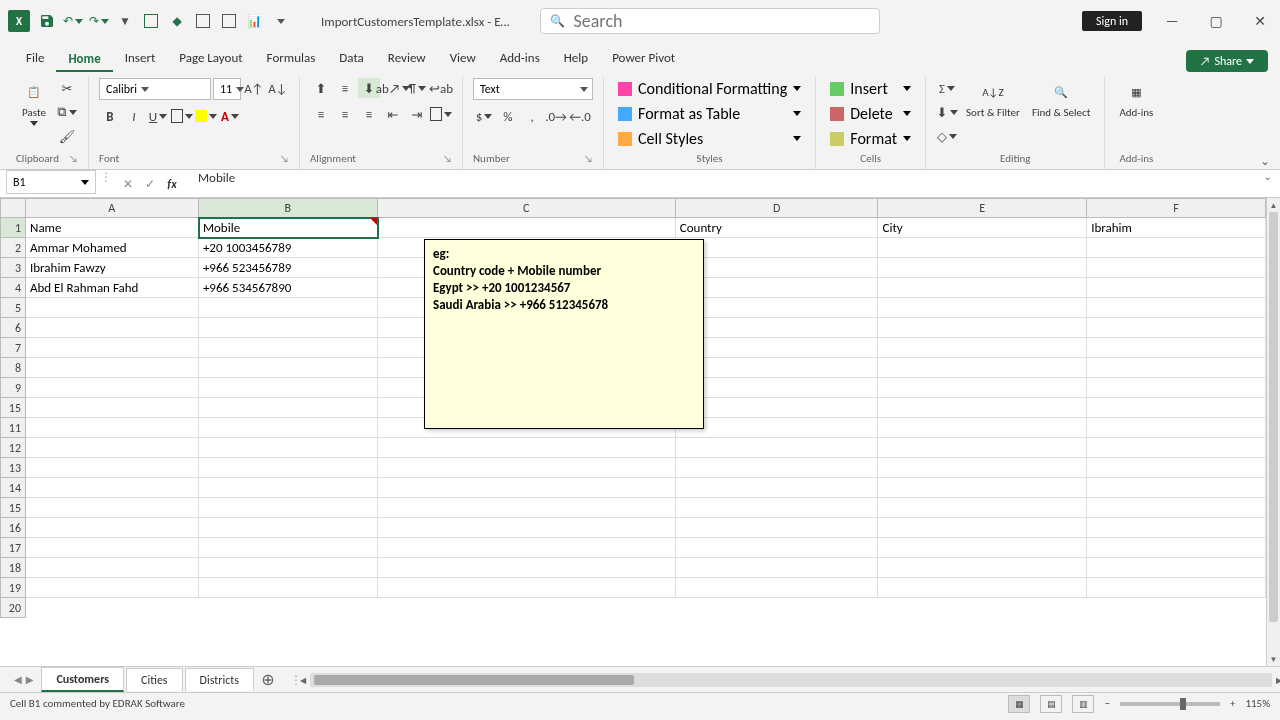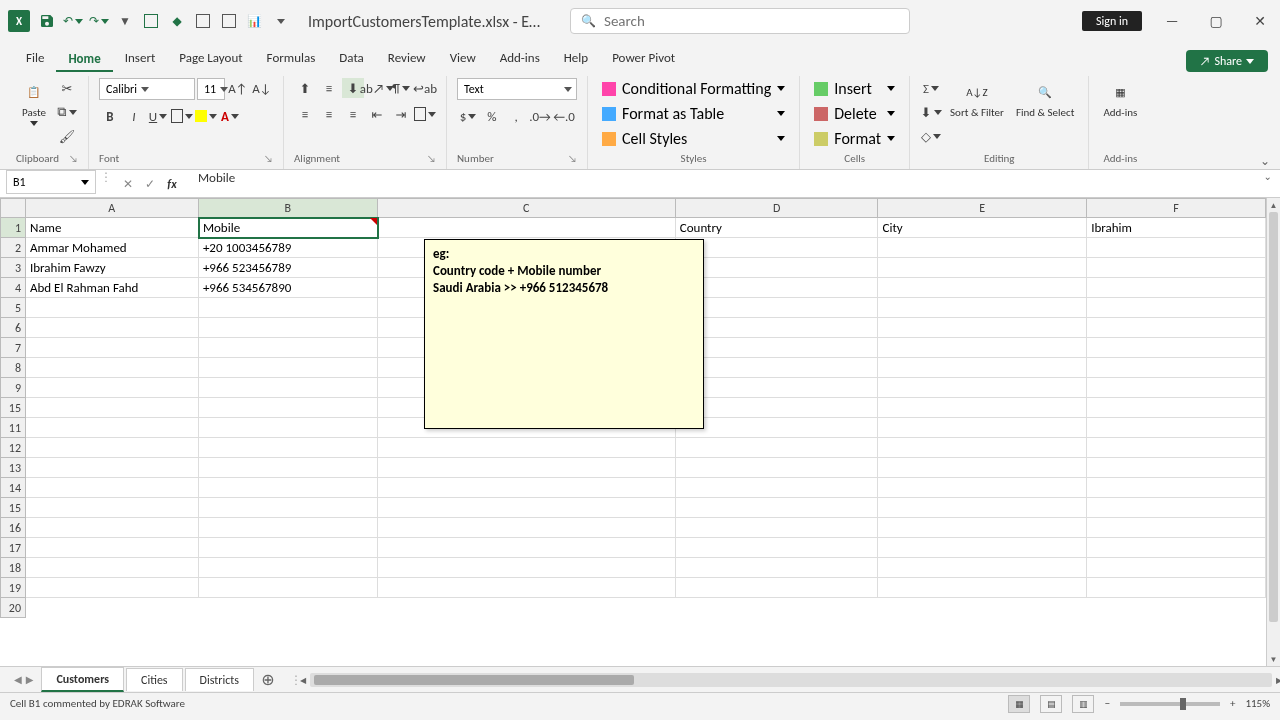--- a/index.html
+++ b/index.html
@@ -12,7 +12,7 @@
     .excel-icon { width: 22px; height: 22px; background: #217346; color: #fff; display: flex; align-items: center; justify-content: center; font-weight: bold; font-size: 11px; border-radius: 2px; }
     .save-icon svg { width: 16px; height: 16px; fill: #217346; }
     .undo-icon, .redo-icon { color: #217346; }
-    .filename { margin-left: 18px; font-size: 16px; color: #444; }
+    .filename { margin-left: 31px; font-size: 13px; color: #444; }
     .searchbox { margin-left: 30px; width: 340px; height: 26px; border: 1px solid #ccc; border-radius: 4px; background: #fff; display: flex; align-items: center; padding: 0 10px; }
     .searchbox-icon { margin-right: 8px; color: #666; }
     .searchbox input { border: none; outline: none; flex: 1; font-size: 15px; }

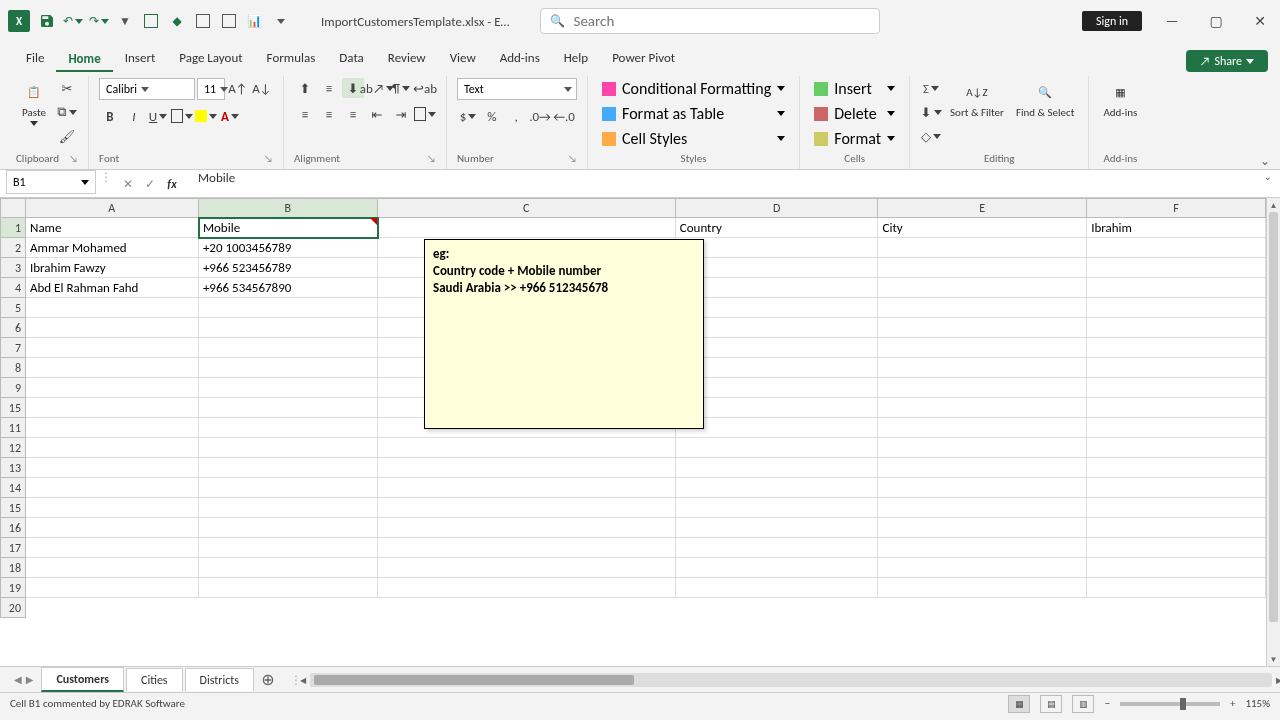--- a/index.html
+++ b/index.html
@@ -15,7 +15,7 @@
     .filename { margin-left: 31px; font-size: 13px; color: #444; }
     .searchbox { margin-left: 30px; width: 340px; height: 26px; border: 1px solid #ccc; border-radius: 4px; background: #fff; display: flex; align-items: center; padding: 0 10px; }
     .searchbox-icon { margin-right: 8px; color: #666; }
-    .searchbox input { border: none; outline: none; flex: 1; font-size: 15px; }
+    .searchbox input { border: none; outline: none; flex: 1; font-size: 18px; }
     .titlebar-spacer { flex: 1; }
     .signin { background: #222; color: #fff; padding: 3px 14px; border-radius: 2px; font-size: 12px; margin-right: 18px;}
     .winctl { display: flex; gap: 20px; color: #444; font-size: 14px;}

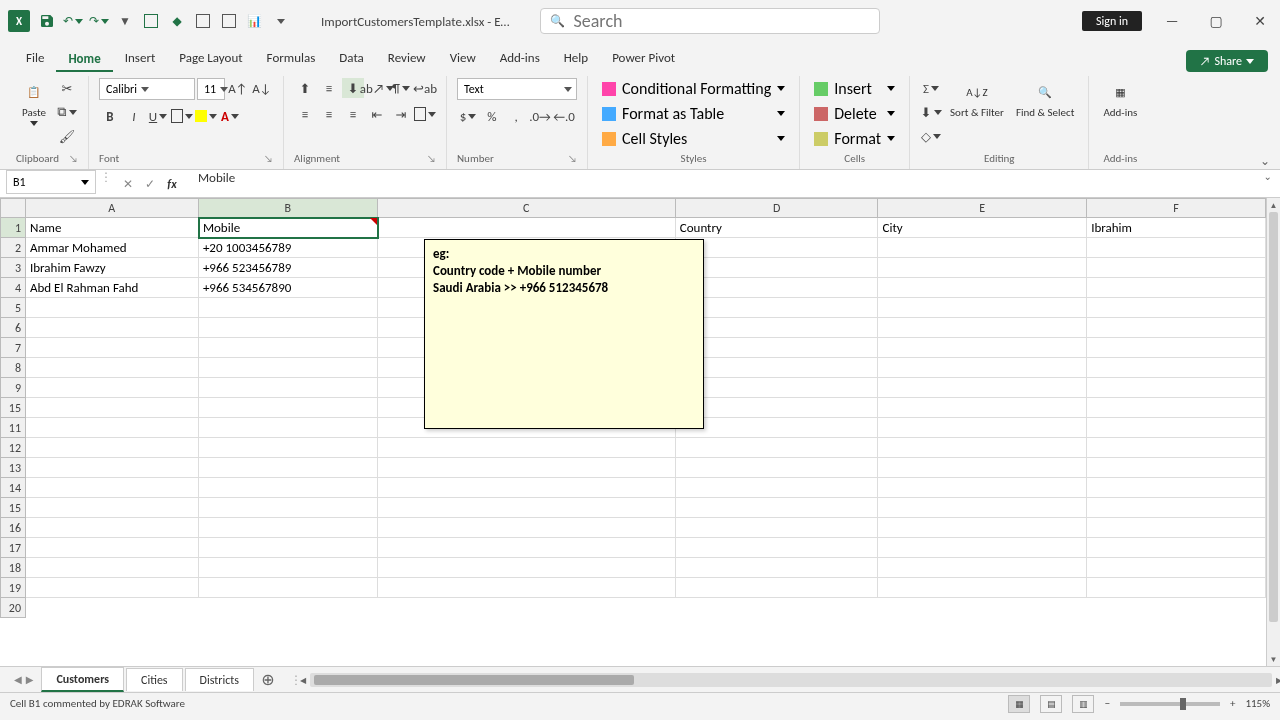--- a/index.html
+++ b/index.html
@@ -41,7 +41,7 @@
     .small-row { display:flex; gap:2px; }
     .dropdown { display:flex; align-items:center; border: 1px solid #bbb; background:#fff; height: 22px; padding: 0 4px 0 6px; font-size:12px;}
     .dropdown .caret { margin-left: 4px; font-size: 9px; color:#555;}
-    .fontname { width: 96px;}
+    .fontname { width: 112px;}
     .fontsize { width: 28px;}
     .numfmt { width: 120px;}
     .styles-col, .cells-col, .editing-col { display:flex; flex-direction:column; gap:4px; font-size:16px;}

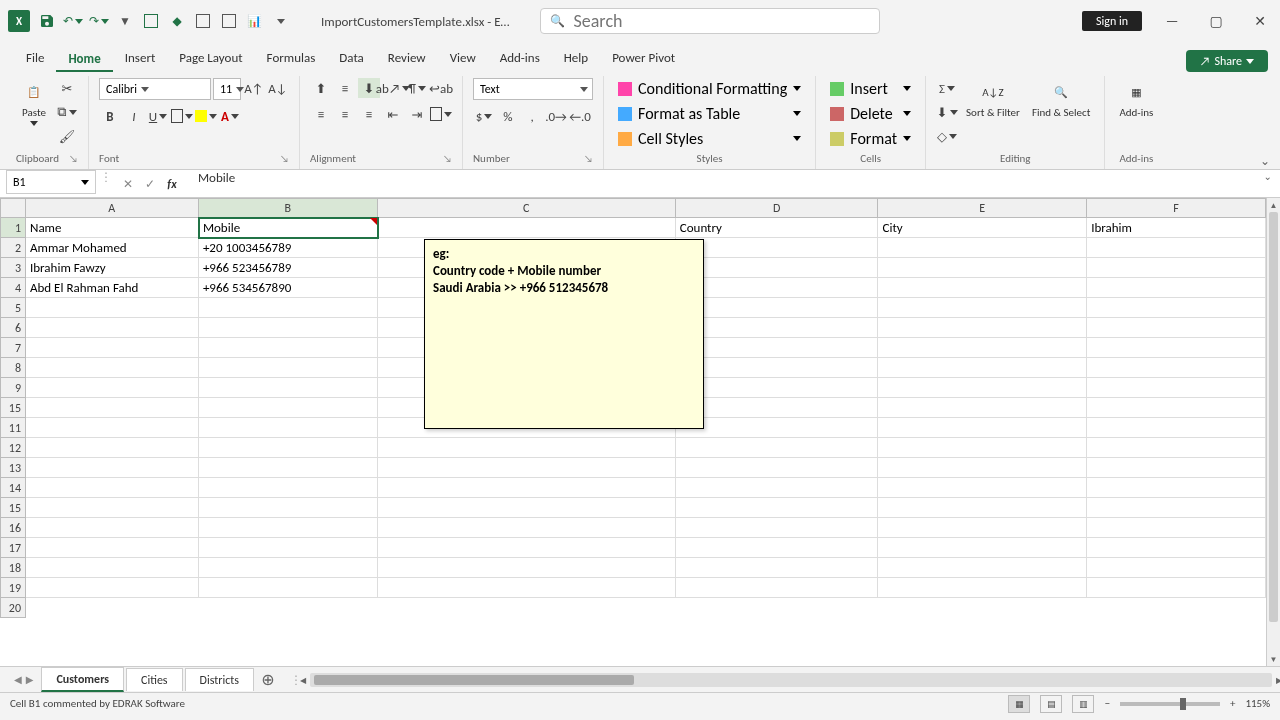--- a/index.html
+++ b/index.html
@@ -573,6 +573,7 @@
       <div class="commentbox">
         <div>eg:</div>
         <div>Country code + Mobile number</div>
+        <div>Egypt &gt;&gt; +20 1001234567</div>
         <div>Saudi Arabia &gt;&gt; +966 512345678</div>
       </div>
     </div>

